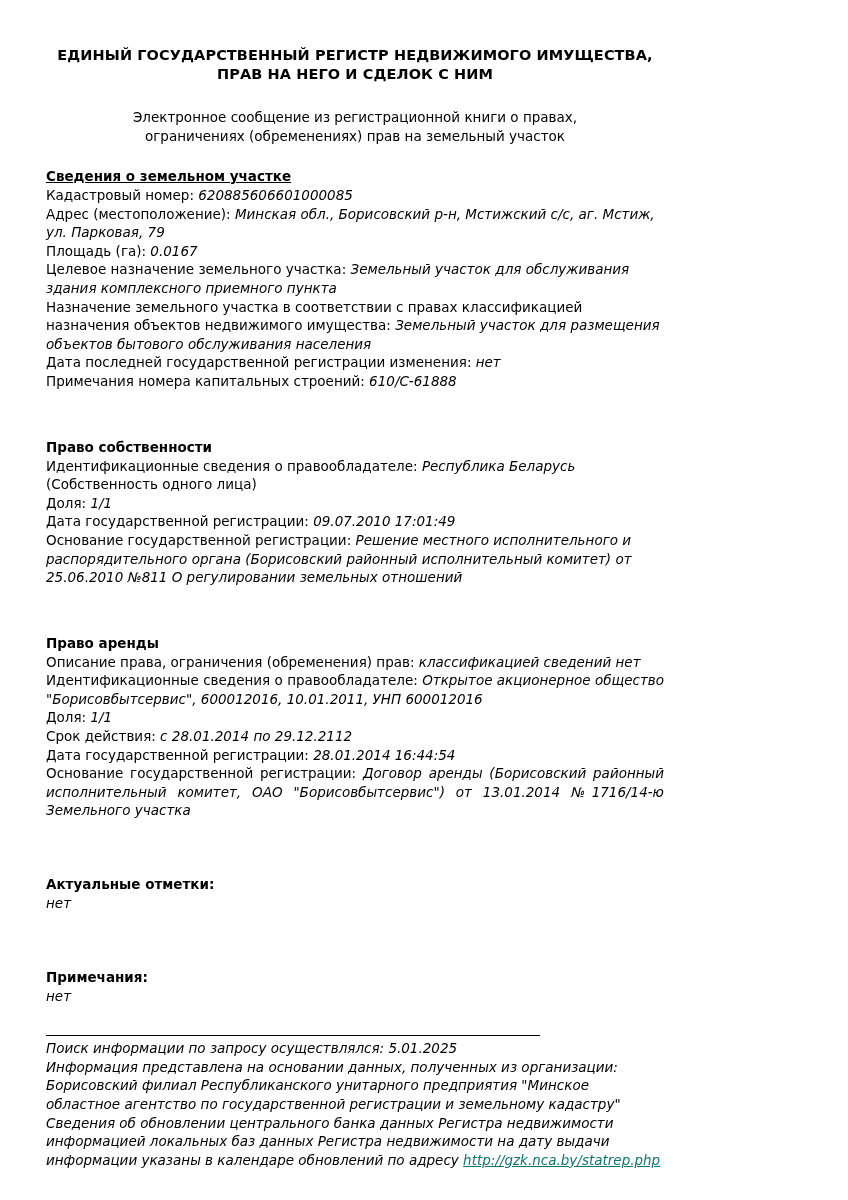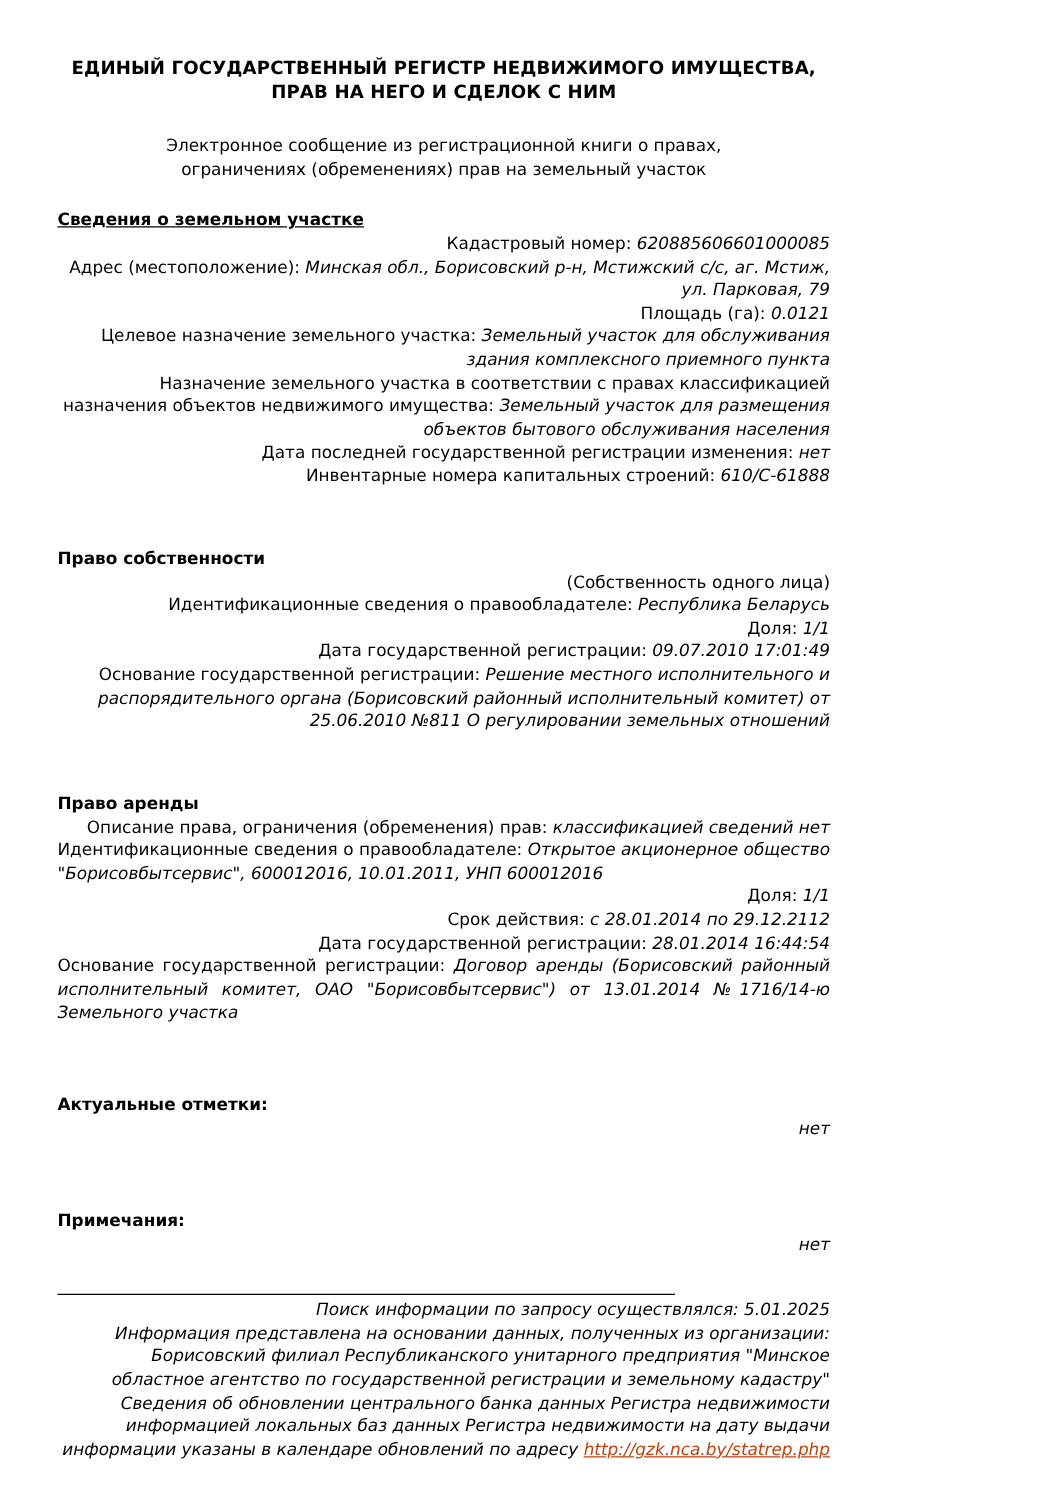--- a/index.html
+++ b/index.html
@@ -55,7 +55,7 @@
     font-size: 13.5px;
     line-height: 18.6px;
     margin: 0;
-    text-align: right;
+    text-align: left;
   }
   .line.just {
     text-align: justify;

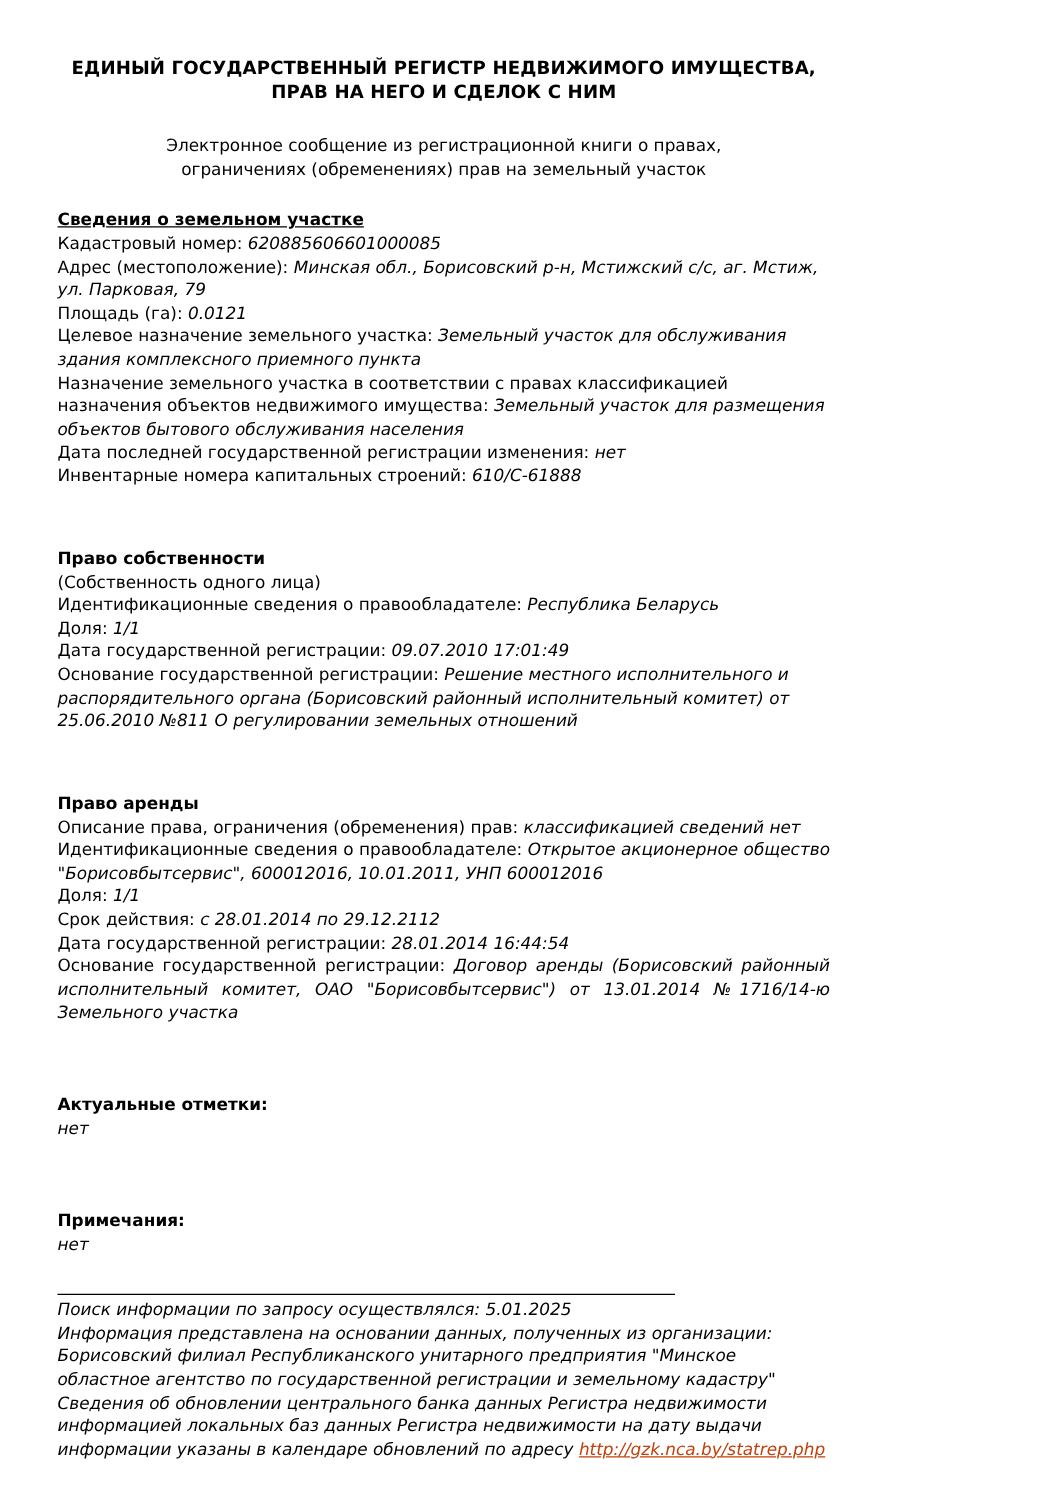--- a/index.html
+++ b/index.html
@@ -117,7 +117,7 @@
 
     <p class="line">
       <span class="lbl">Площадь (га):</span>
-      <span class="val">0.0121</span>
+      <span class="val">0.0167</span>
     </p>
 
     <p class="line">

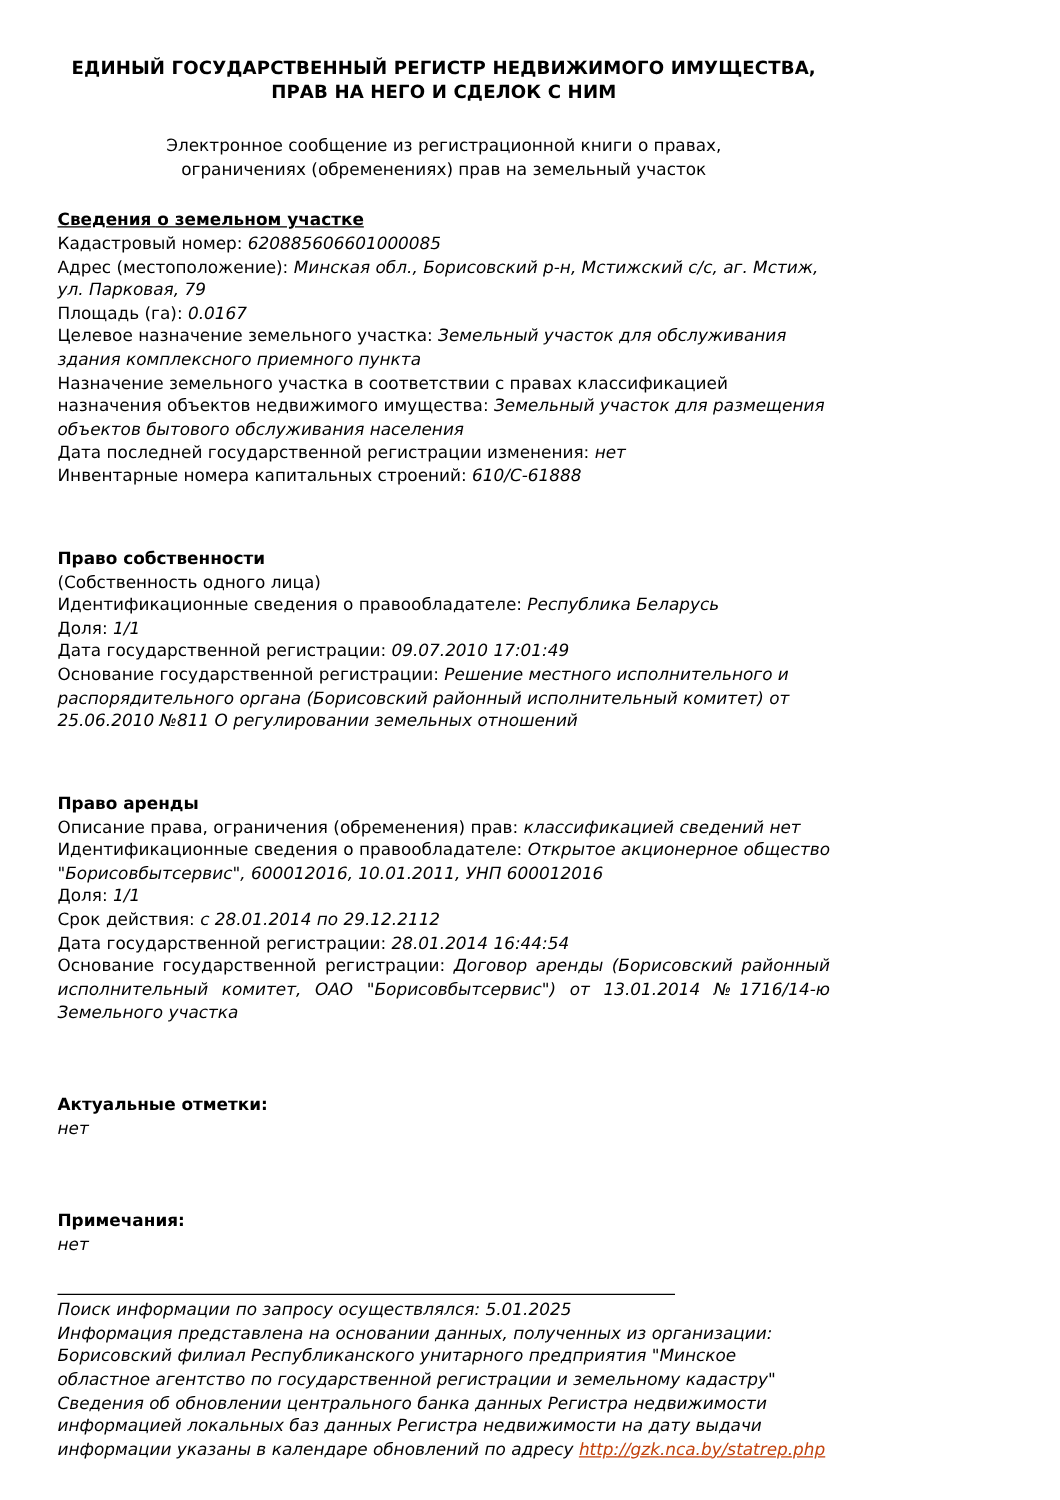--- a/index.html
+++ b/index.html
@@ -137,7 +137,7 @@
     </p>
 
     <p class="line">
-      <span class="lbl">Инвентарные номера капитальных строений:</span>
+      <span class="lbl">Примечания номера капитальных строений:</span>
       <span class="val">610/С-61888</span>
     </p>
   </div>

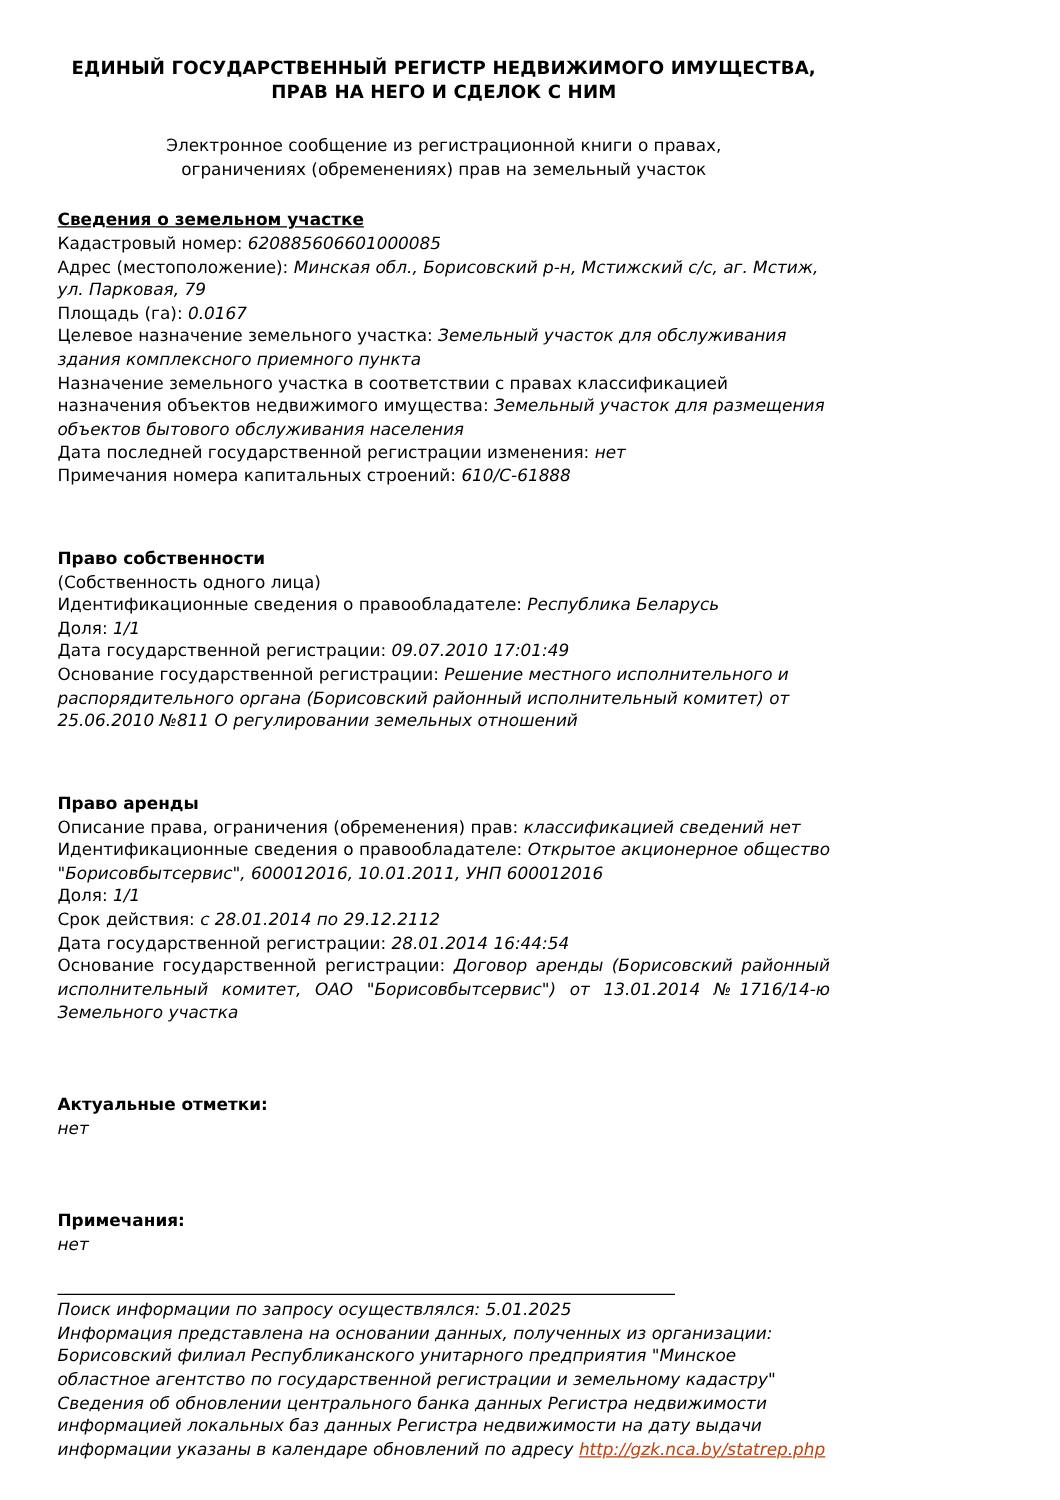--- a/index.html
+++ b/index.html
@@ -147,12 +147,12 @@
   <div class="section">
     <div class="sec-title plain">Право собственности</div>
 
-    <p class="line">(Собственность одного лица)</p>
-
     <p class="line">
       <span class="lbl">Идентификационные сведения о правообладателе:</span>
       <span class="val">Республика Беларусь</span>
     </p>
+
+    <p class="line">(Собственность одного лица)</p>
 
     <p class="line">
       <span class="lbl">Доля:</span>

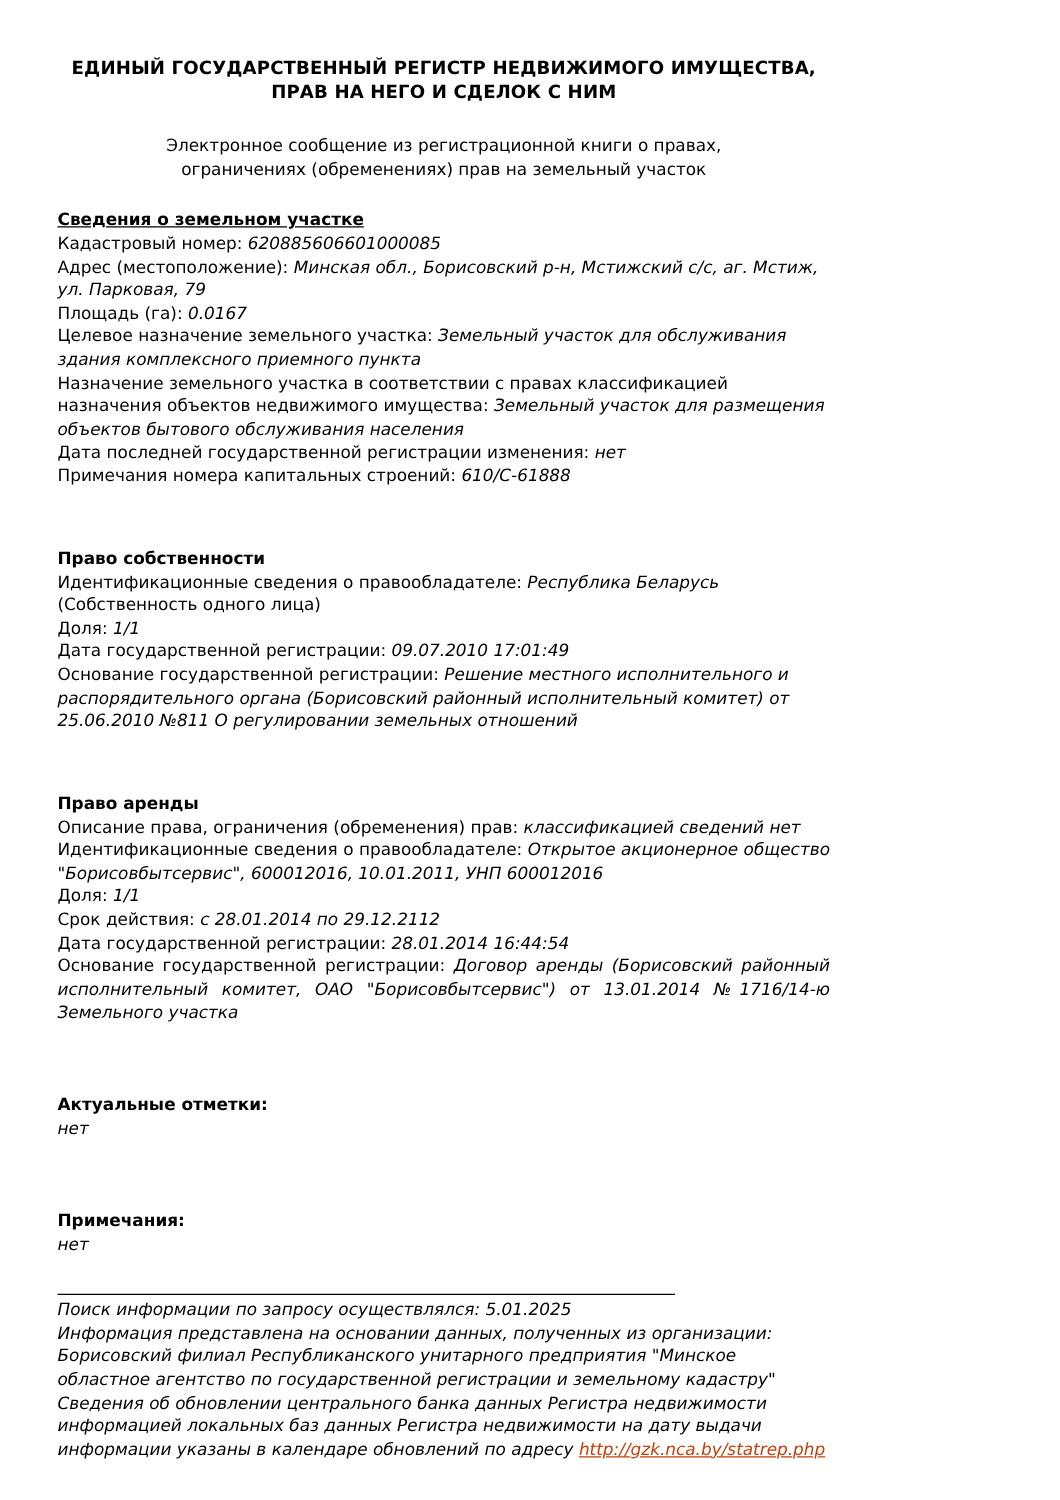--- a/index.html
+++ b/index.html
@@ -83,7 +83,7 @@
     font-style: italic;
   }
   a.link {
-    color: #c2410c;
+    color: #0f766e;
     font-style: italic;
   }
 </style>

